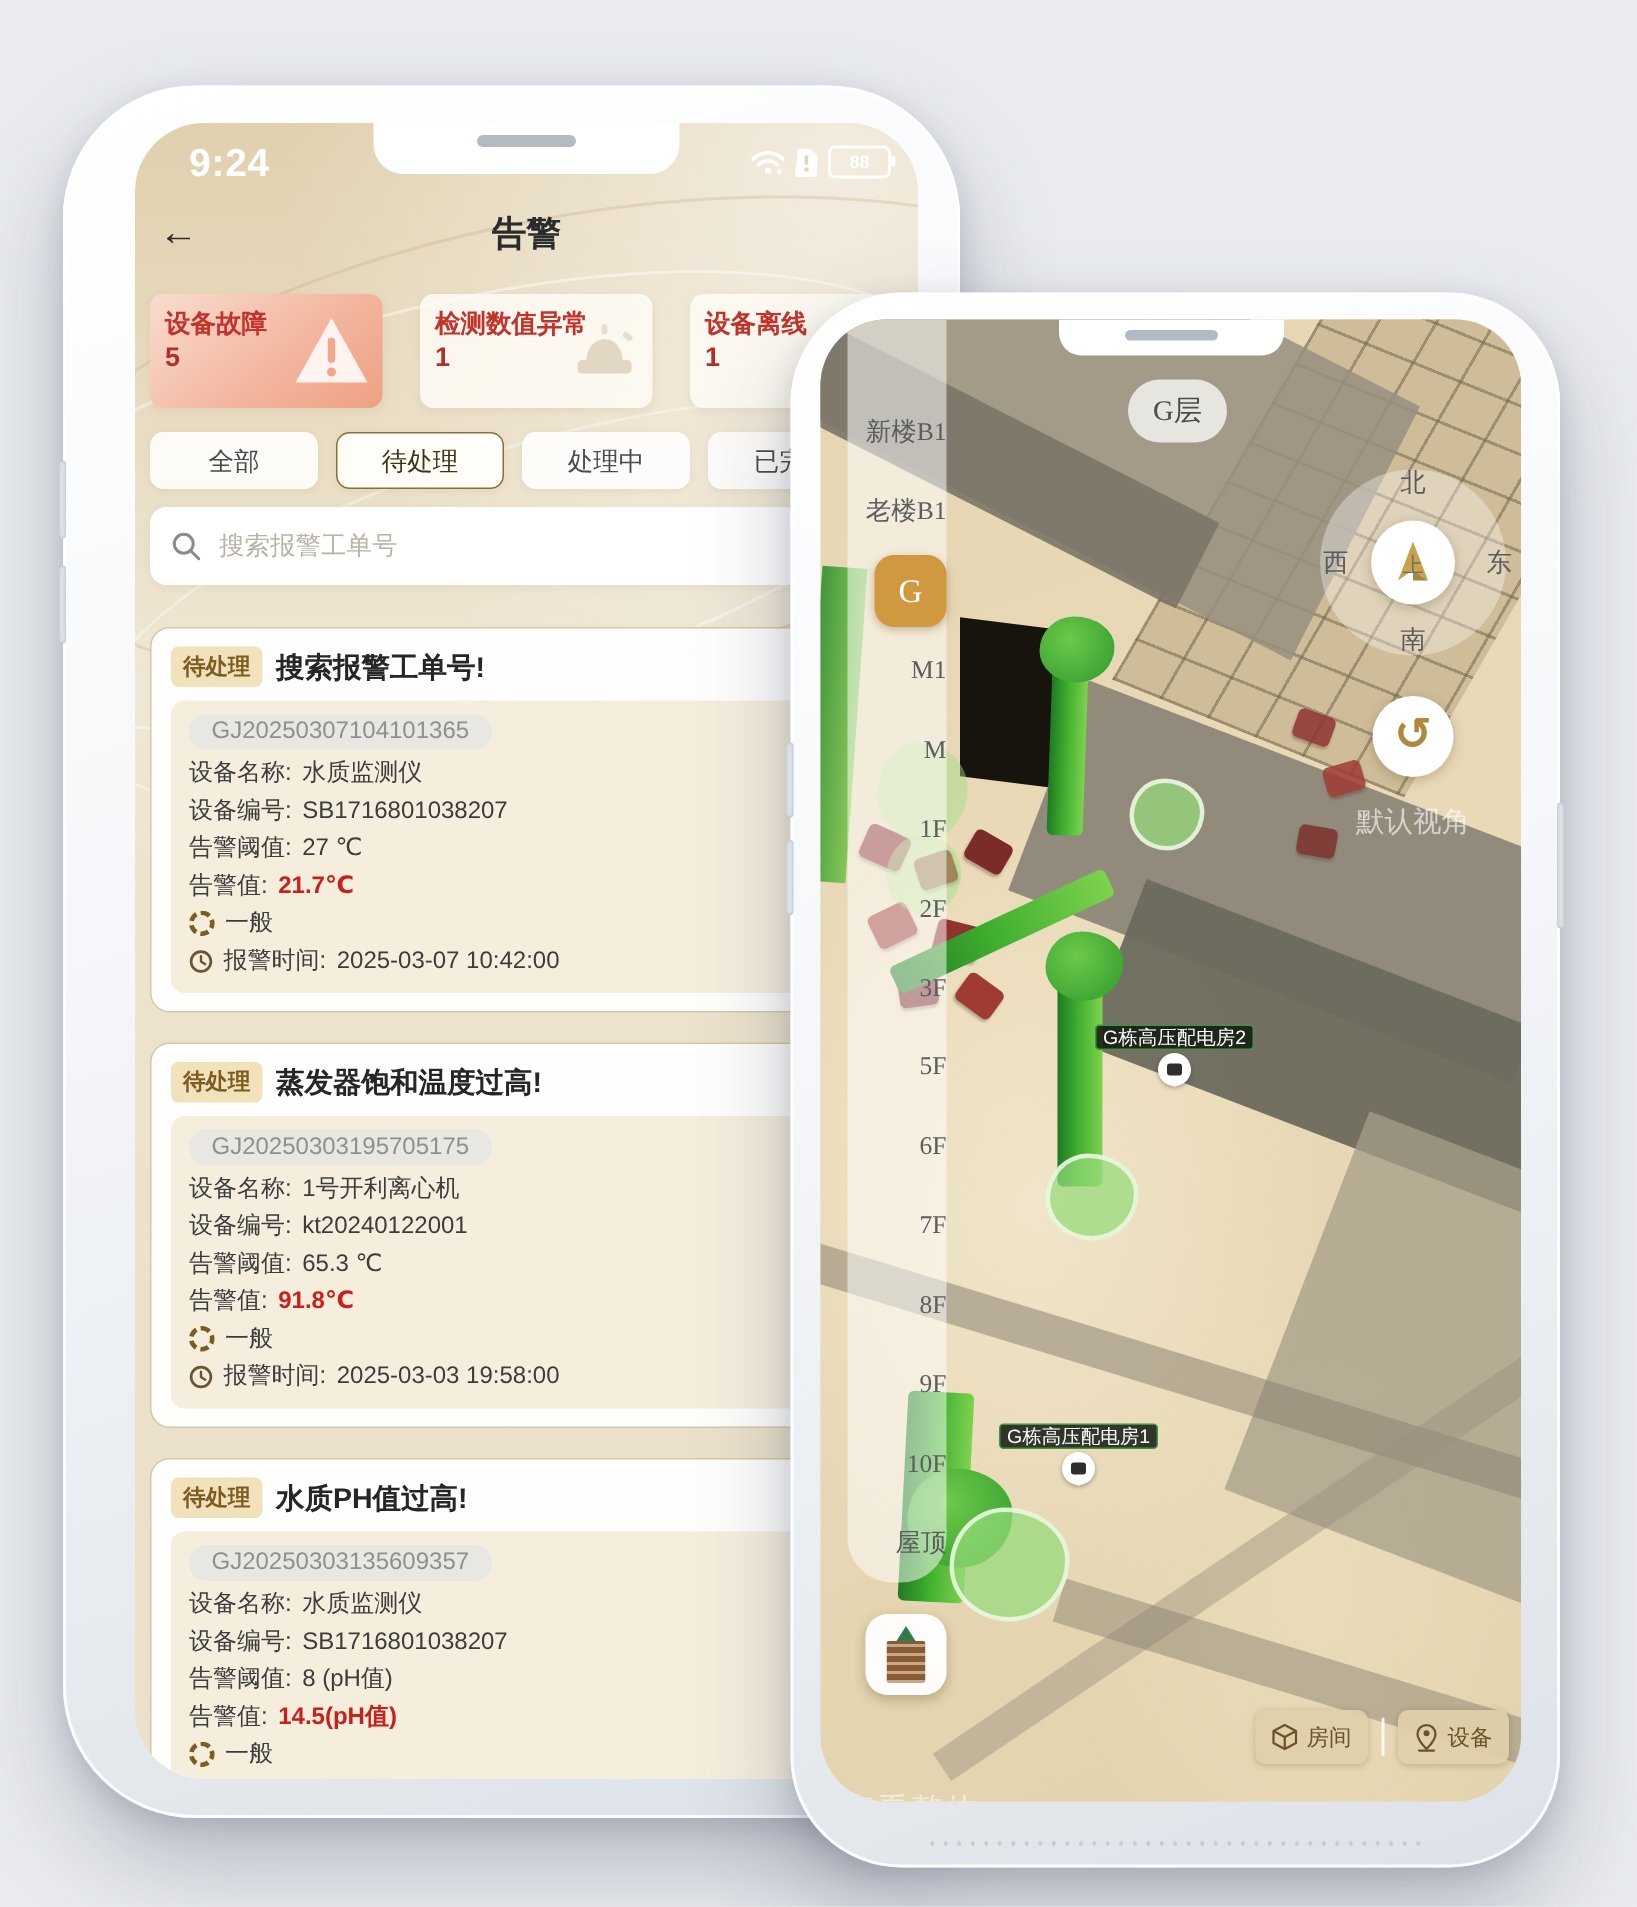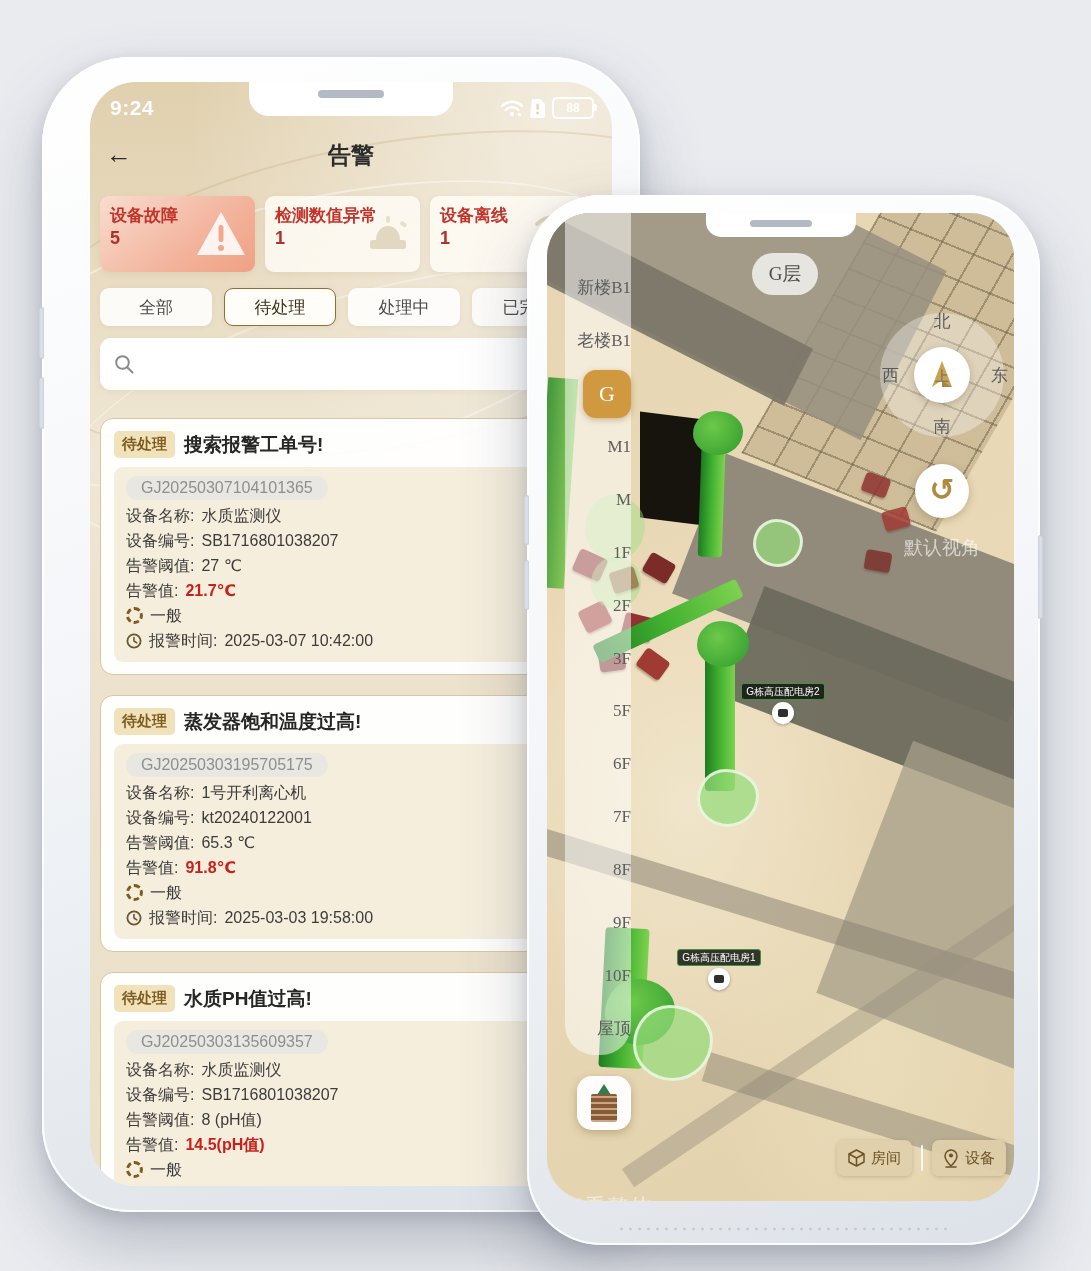--- a/index.html
+++ b/index.html
@@ -30,7 +30,7 @@
   .sw3{width:640px;height:220px;left:-40px;top:210px;transform:rotate(-16deg);border-color:rgba(255,255,255,.35);}
 
   .lp-status{position:absolute;top:12px;left:20px;right:18px;height:28px;display:flex;align-items:center;justify-content:space-between;z-index:45;}
-  .lp-time{color:#fff;font-size:21px;font-weight:bold;letter-spacing:.5px;}
+  .lp-time{color:#fff;font-size:26px;font-weight:bold;letter-spacing:.5px;margin-left:16px;}
   .lp-sicons{display:flex;align-items:center;gap:7px;}
   .batt{min-width:34px;height:18px;border:2px solid #fff;border-radius:5px;color:#fff;font-size:12px;font-weight:bold;display:flex;align-items:center;justify-content:center;padding:0 2px;position:relative;}
   .batt:after{content:"";position:absolute;right:-5px;top:5px;width:3px;height:7px;background:#fff;border-radius:0 2px 2px 0;}

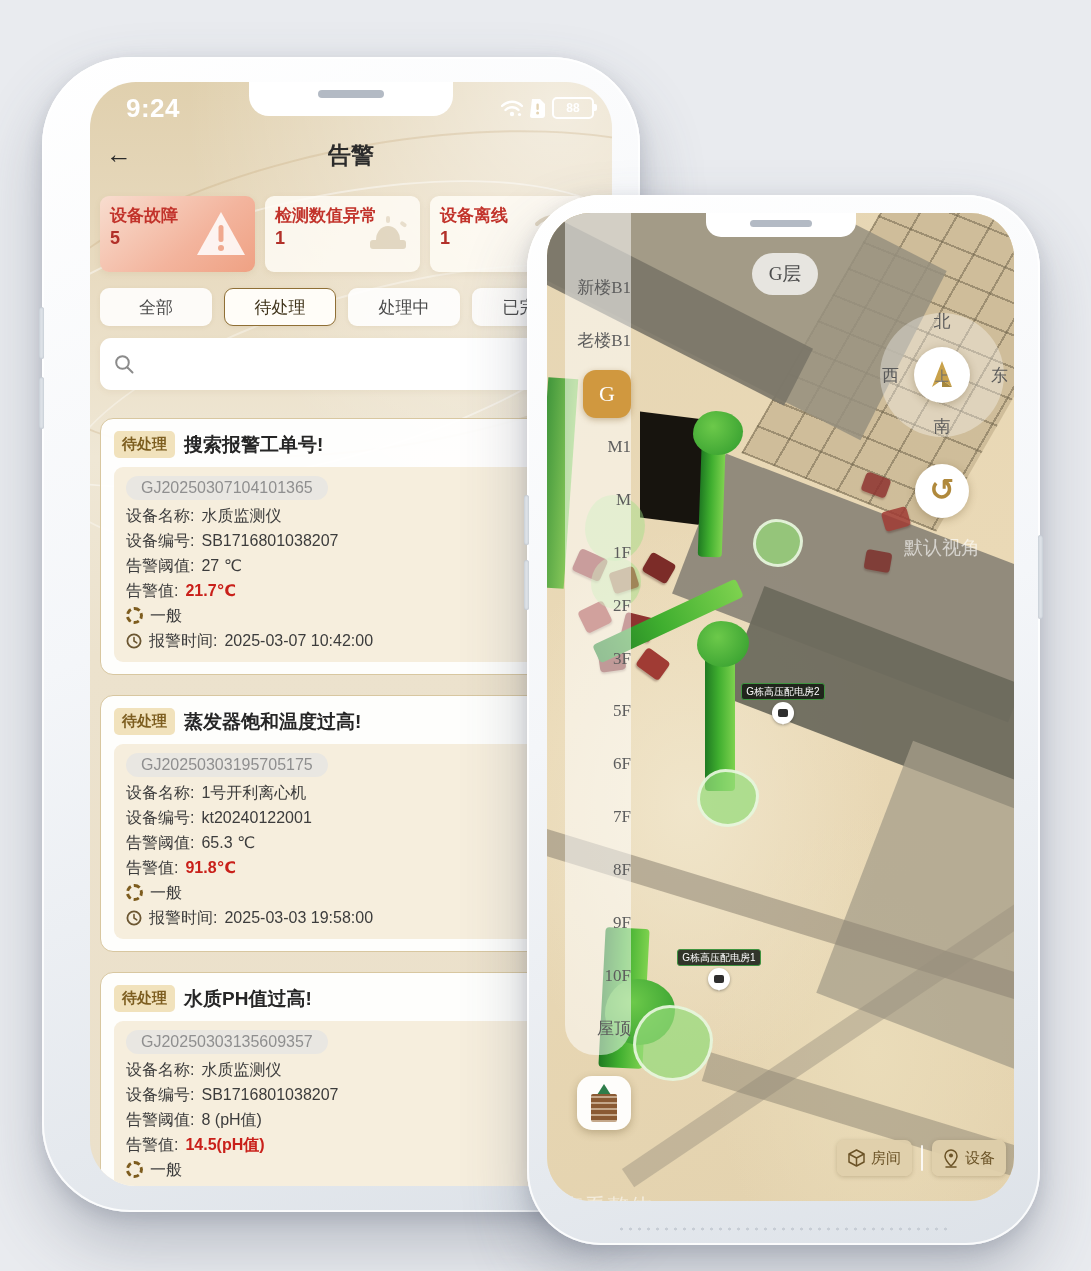--- a/index.html
+++ b/index.html
@@ -39,7 +39,7 @@
   .lp-back{position:absolute;left:16px;top:0;font-size:26px;color:#2b2b2b;line-height:32px;cursor:pointer;}
   .lp-title{text-align:center;font-size:23px;font-weight:bold;color:#2b2b2b;line-height:34px;}
 
-  .lp-stats{position:absolute;top:114px;left:10px;display:flex;gap:10px;z-index:20;}
+  .lp-stats{position:absolute;top:114px;left:10px;display:flex;gap:25px;z-index:20;}
   .stat-card{width:155px;height:76px;border-radius:9px;padding:9px 10px;box-sizing:border-box;position:relative;overflow:hidden;background:rgba(255,253,247,.82);box-shadow:0 2px 6px rgba(150,120,70,.10);}
   .stat-card.fault{background:linear-gradient(140deg,#f8ddcf 0%,#f3b49d 60%,#efa183 100%);}
   .stat-label{font-size:17px;font-weight:bold;color:#c2332b;line-height:21px;}

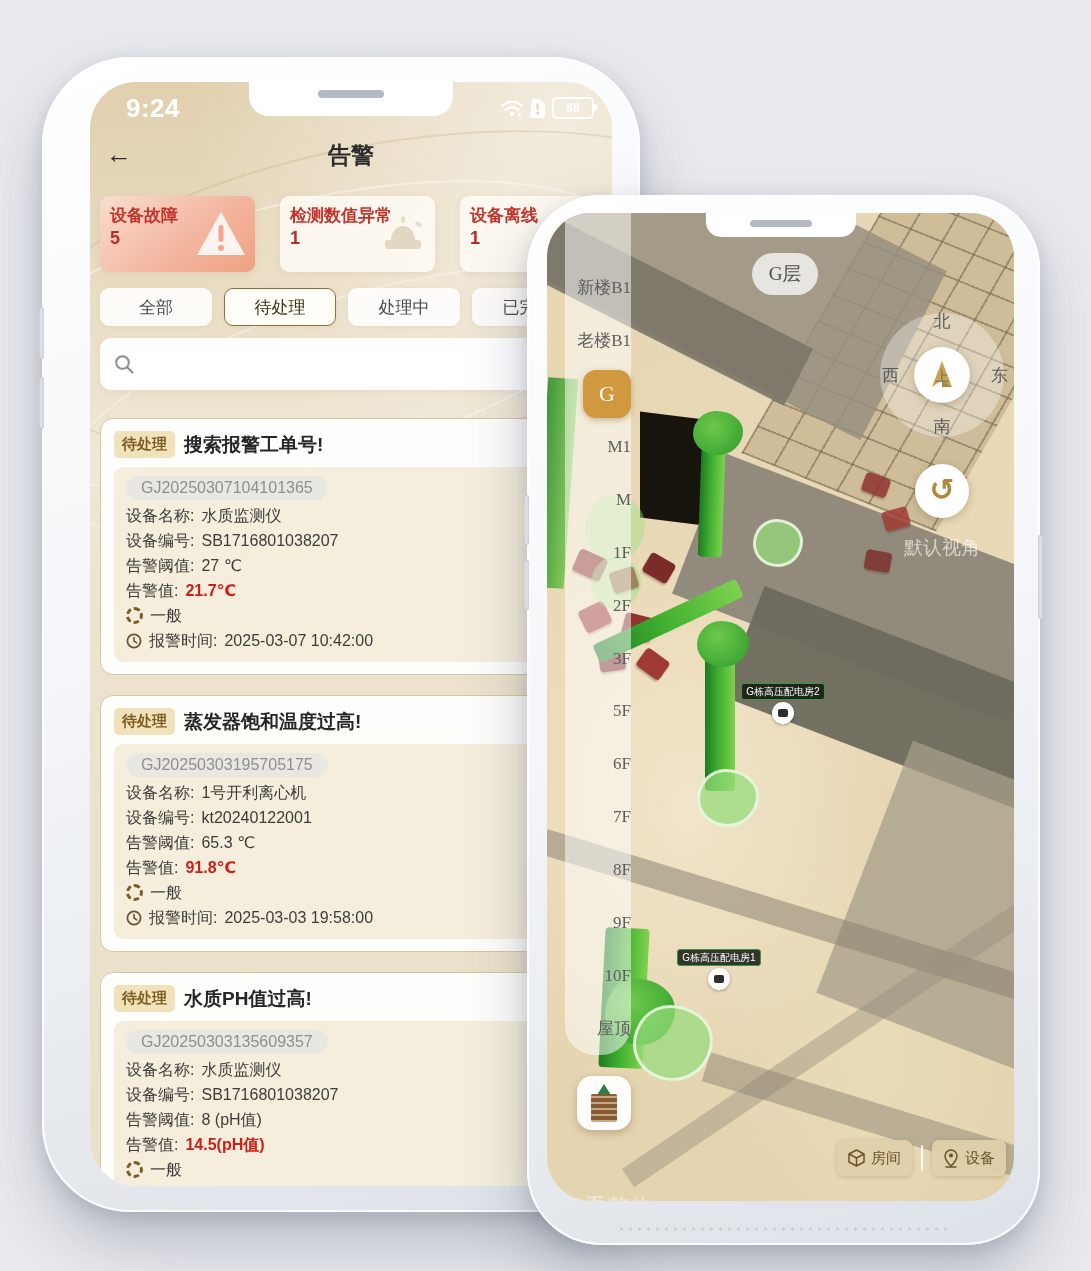--- a/index.html
+++ b/index.html
@@ -228,6 +228,7 @@
           <circle cx="8.5" cy="8.5" r="6.3" stroke="#8b8b8b" stroke-width="2" fill="none"></circle>
           <line x1="13.5" y1="13.5" x2="18.5" y2="18.5" stroke="#8b8b8b" stroke-width="2" stroke-linecap="round"></line>
         </svg>
+        <input type="text" placeholder="搜索报警工单号" style="">
       </div>
 
       <div class="lp-list">

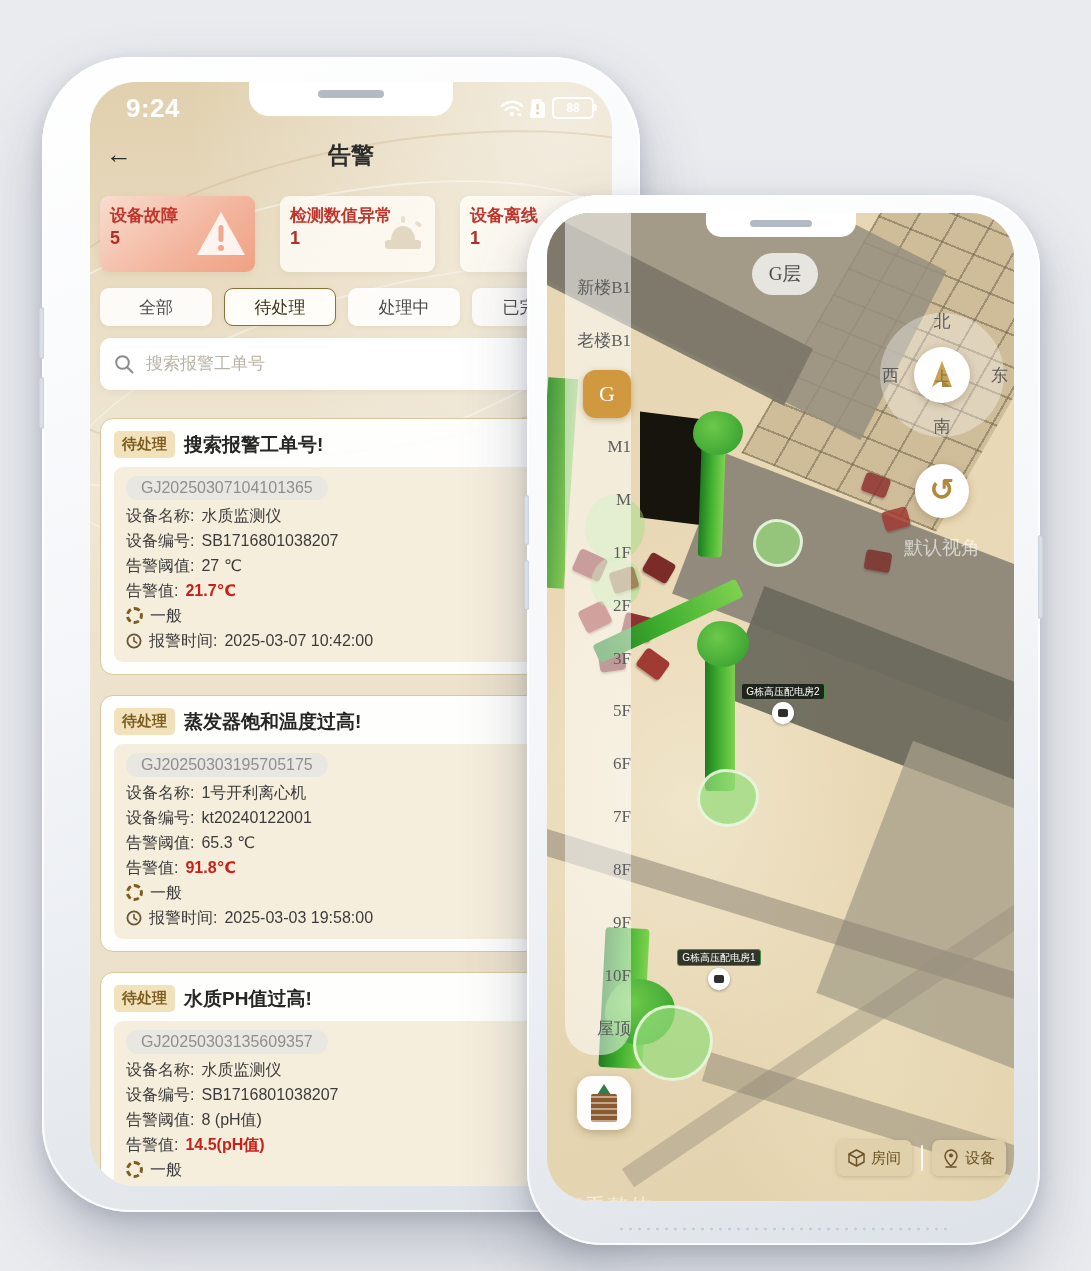--- a/index.html
+++ b/index.html
@@ -119,7 +119,7 @@
   .reset-cap{position:absolute;left:345px;top:322px;width:100px;text-align:center;font-size:19px;color:rgba(255,255,255,.62);z-index:28;}
 
   .marker{position:absolute;display:flex;flex-direction:column;align-items:center;gap:2px;z-index:26;cursor:pointer;}
-  .m-badge{background:rgba(18,24,16,.85);border:1px solid #3f9440;color:#fff;font-size:10px;line-height:13px;padding:1px 4px;border-radius:3px;white-space:nowrap;}
+  .m-badge{background:rgba(18,24,16,.85);border:1px solid #3f9440;color:#fff;font-size:13px;line-height:13px;padding:1px 4px;border-radius:3px;white-space:nowrap;}
   .m-pin{width:22px;height:22px;background:#fff;border-radius:50%;display:flex;align-items:center;justify-content:center;position:relative;box-shadow:0 1px 3px rgba(40,40,40,.4);}
   .m-pin:after{content:"";position:absolute;bottom:-6px;left:50%;transform:translateX(-50%);border:5px solid transparent;border-top:7px solid #fff;}
   .m-cam{width:10px;height:8px;background:#2e2e2e;border-radius:2px;}

